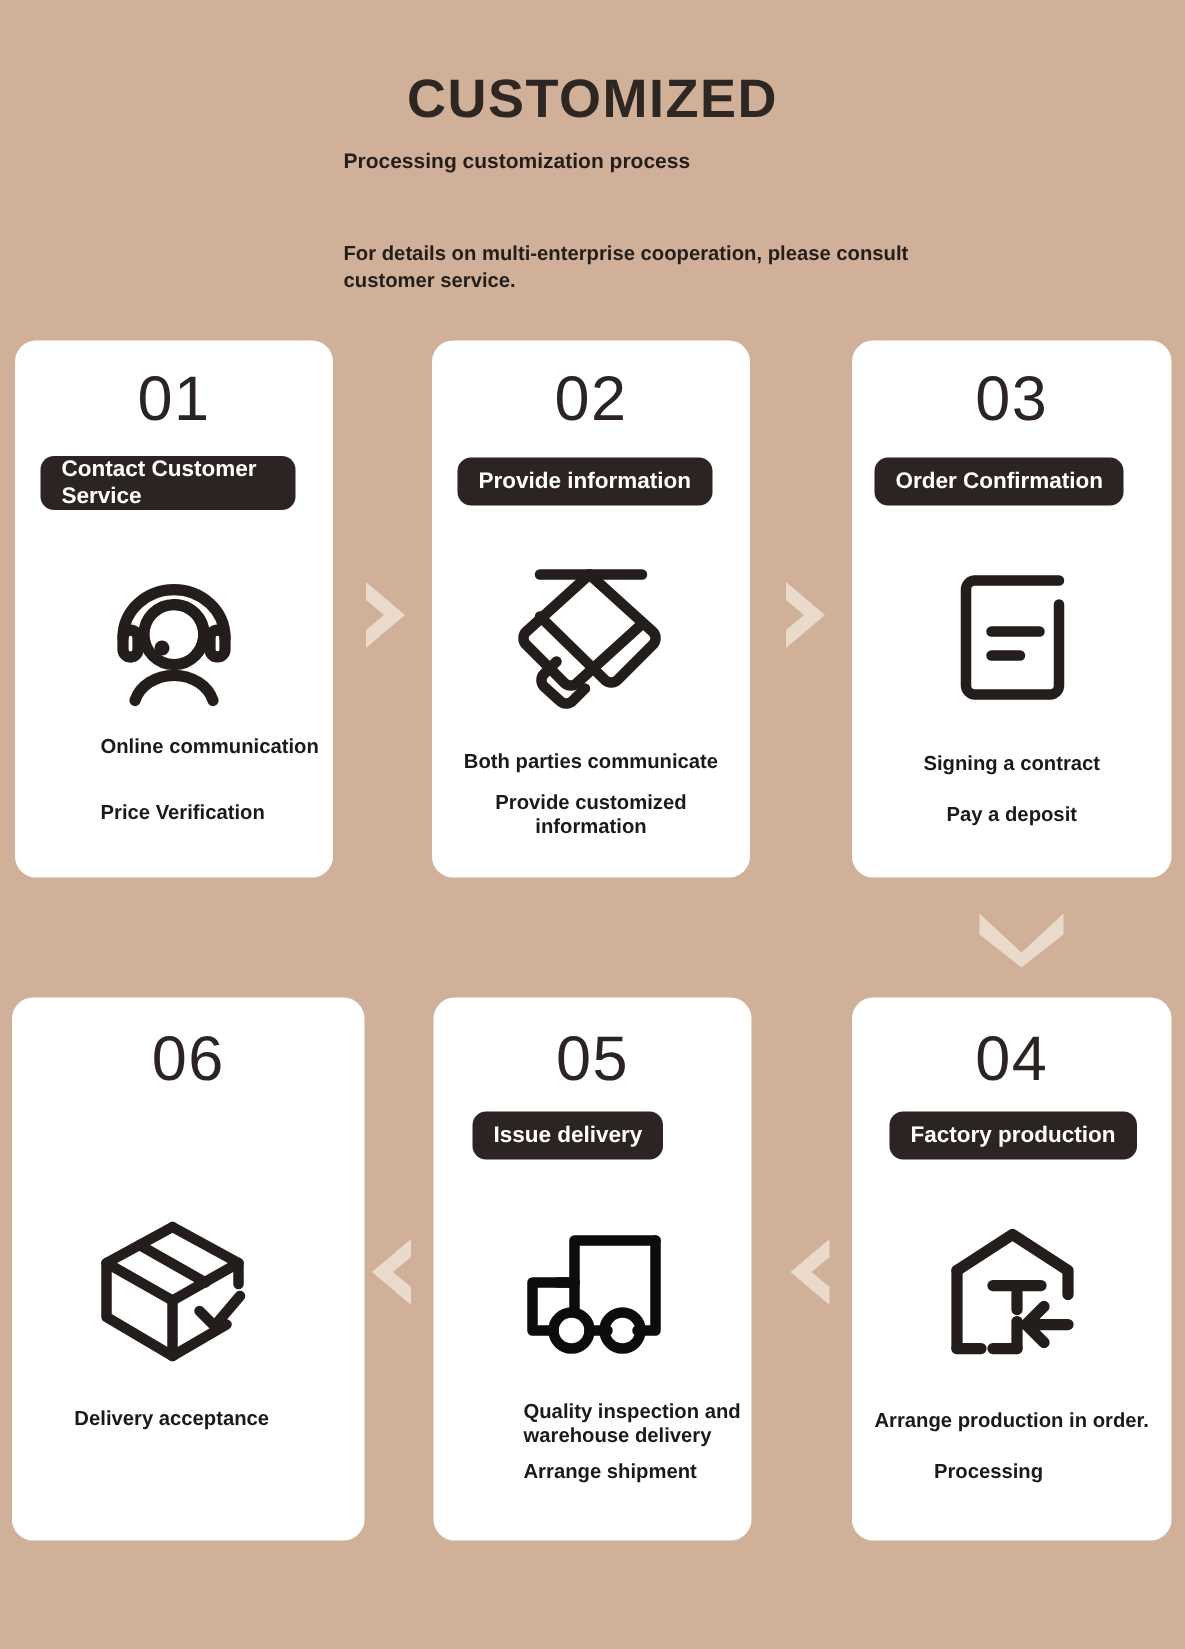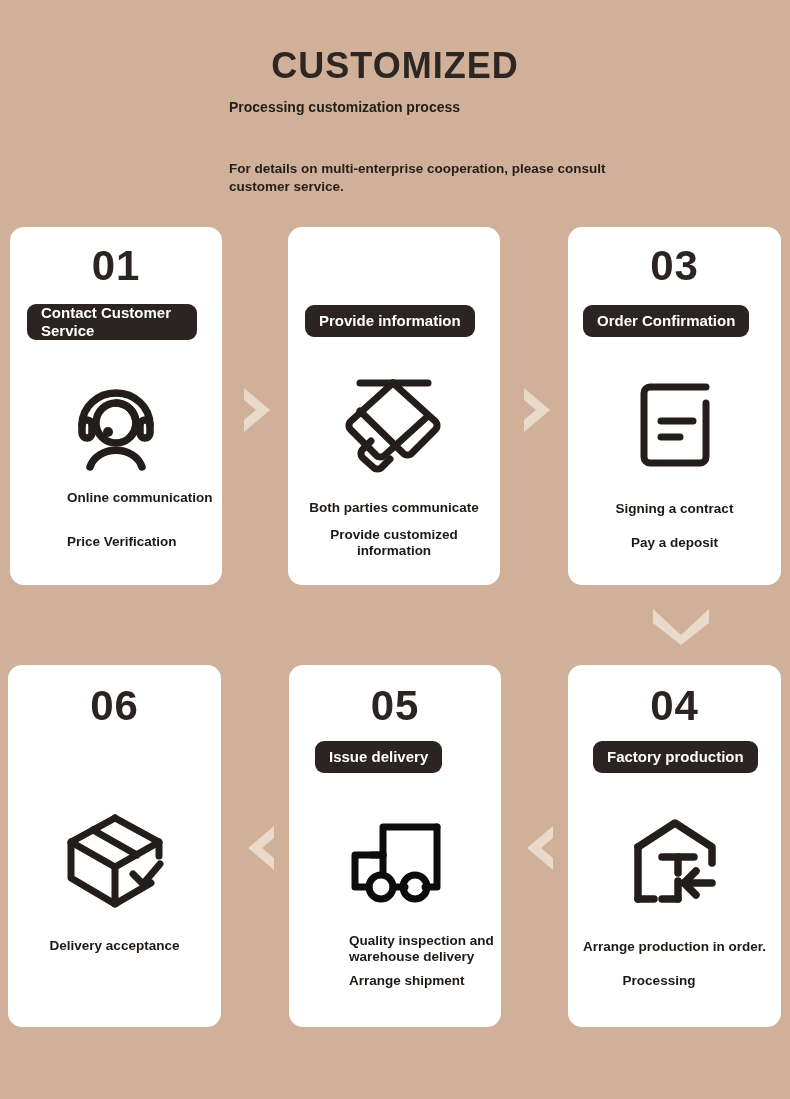--- a/index.html
+++ b/index.html
@@ -69,7 +69,7 @@
     width: 100%;
     text-align: center;
     font-size: 42px;
-    font-weight: bold;
+    font-weight: normal;
     color: #2b2423;
     letter-spacing: 1px;
     line-height: 1;

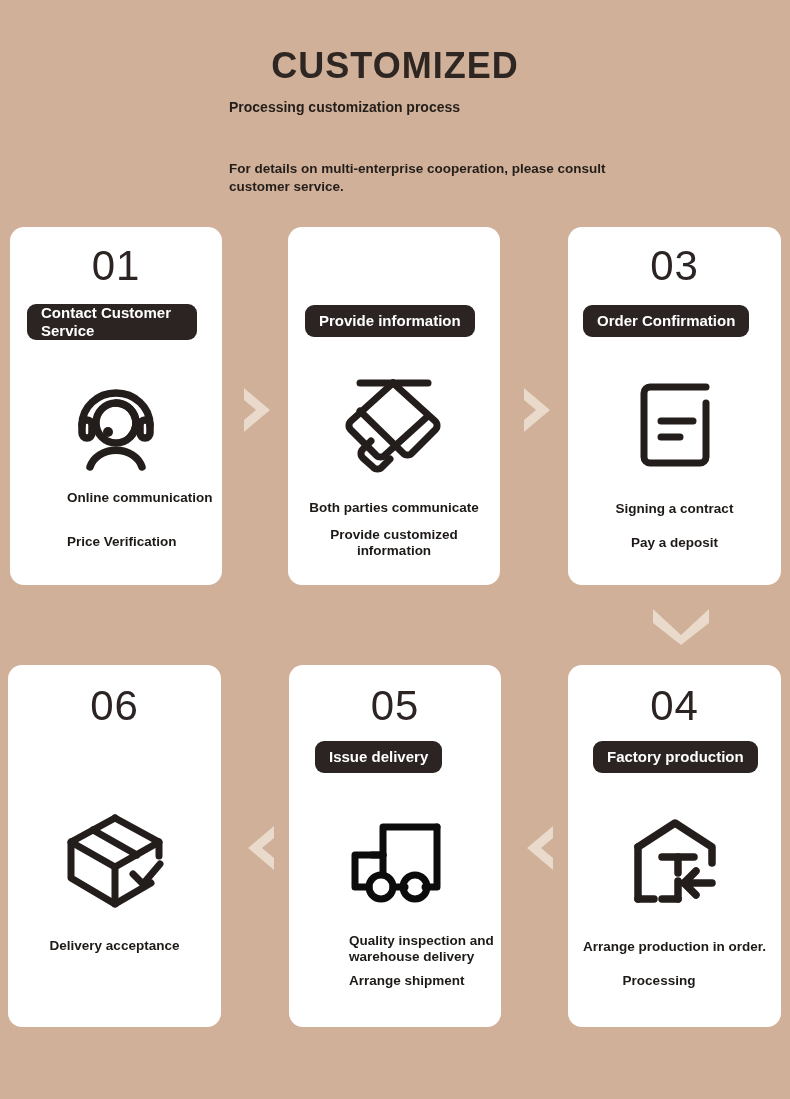--- a/index.html
+++ b/index.html
@@ -189,6 +189,7 @@
 </div>
 
 <div class="card card-r1 card-2">
+  <div class="card-num">02</div>
   <div class="badge b2">Provide information</div>
   <div class="icon-wrap ic2">
     <svg width="108" height="106" viewBox="0 0 108 106">

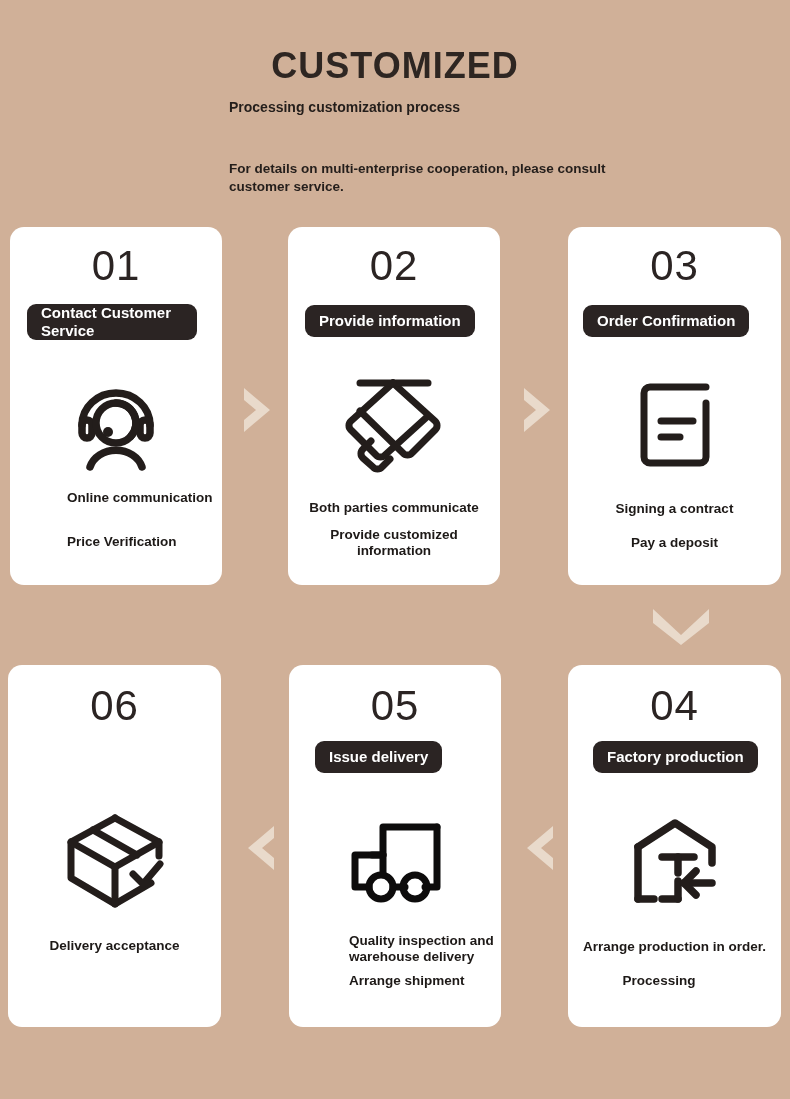--- a/index.html
+++ b/index.html
@@ -113,7 +113,7 @@
 
   
   .card-r2 { top: 665px; height: 362px; }
-  .card-6 { left: 8px;   width: 213px; }
+  .card-6 { left: 8px;   width: 235px; }
   .card-5 { left: 289px; width: 212px; }
   .card-4 { left: 568px; width: 213px; }
   .card-r2 .card-num { top: 20px; }

